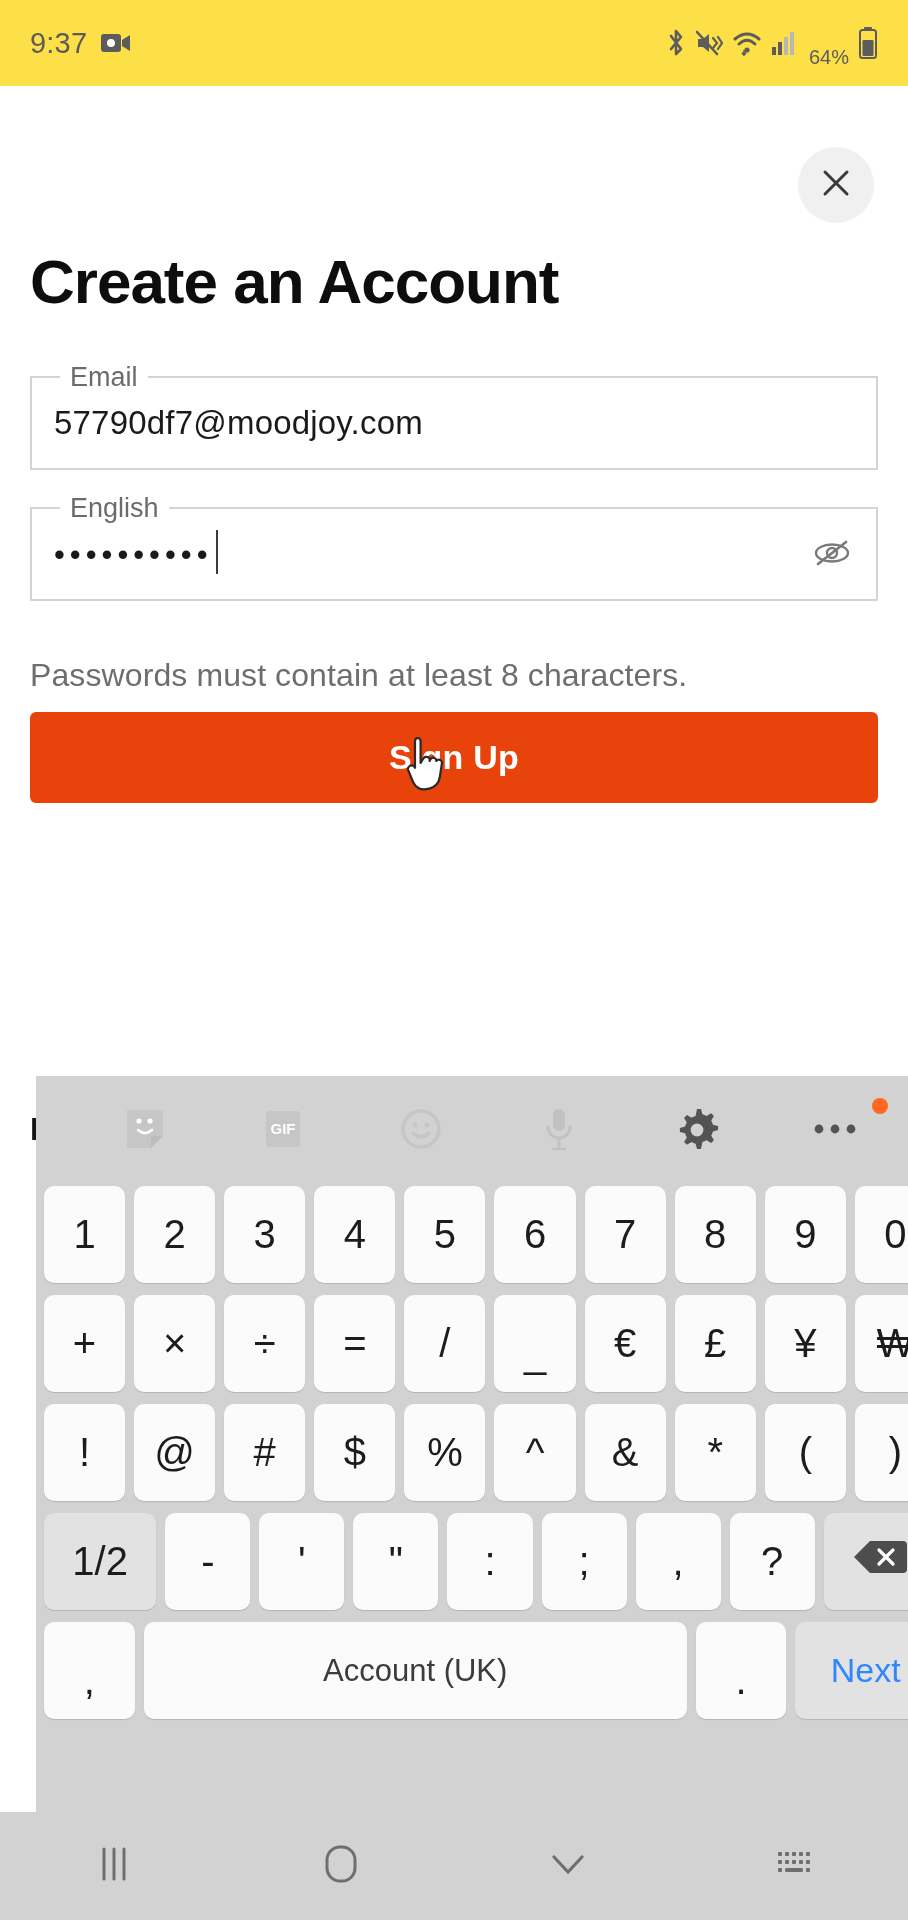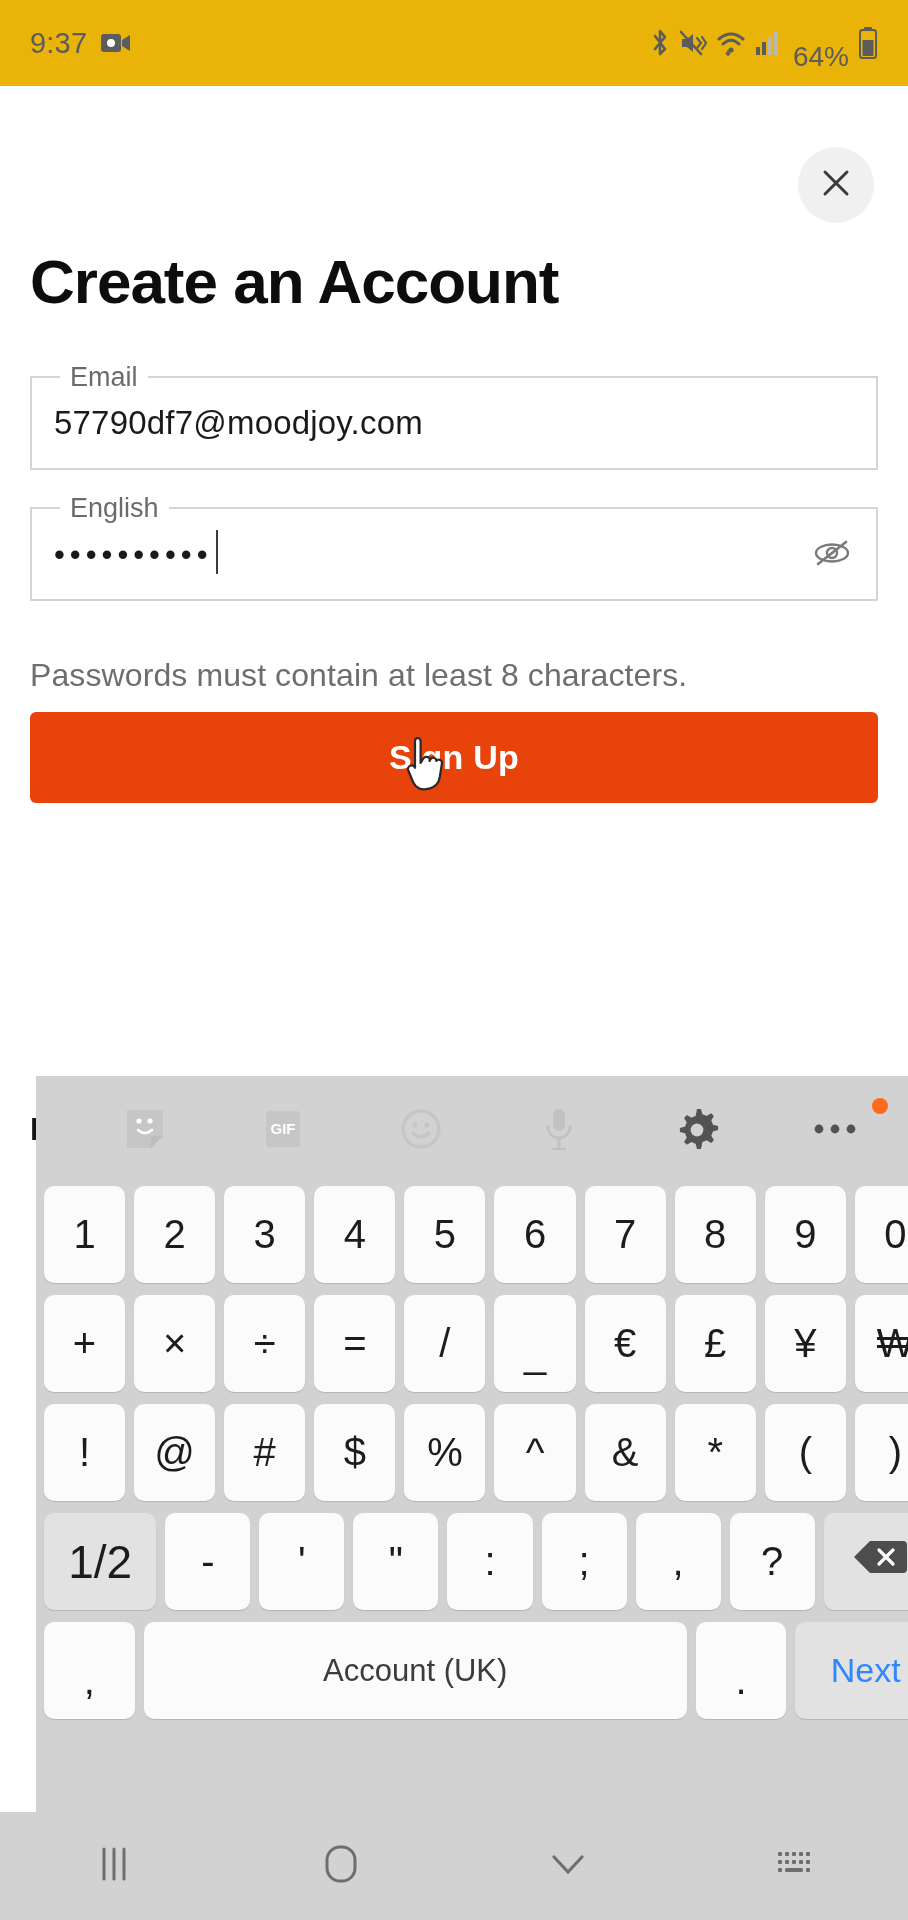--- a/index.html
+++ b/index.html
@@ -27,7 +27,7 @@
     justify-content: space-between;
     padding: 0 30px;
     box-sizing: border-box;
-    background: #eab308;
+    background: #fde047;
   }
   .status-left {
     display: flex;

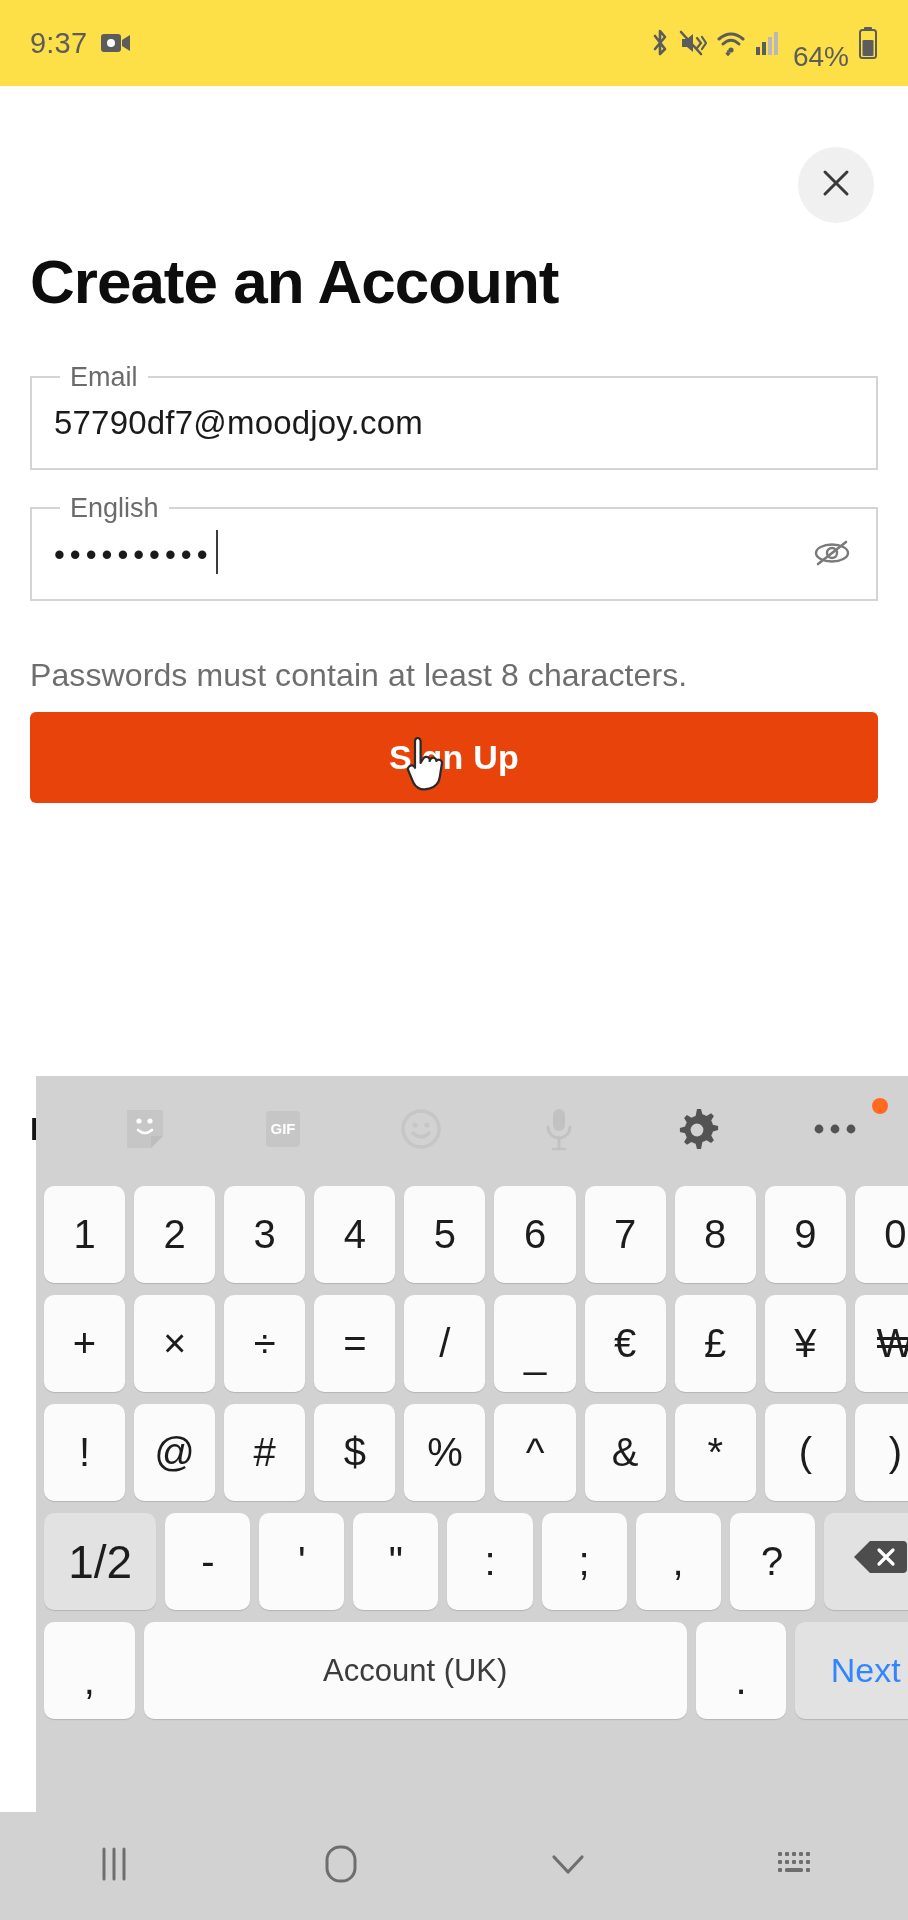--- a/index.html
+++ b/index.html
@@ -45,7 +45,7 @@
     gap: 9px;
   }
   .status-battery-text {
-    font-size: 28px;
+    font-size: 20px;
     color: #5c5c5c;
     margin-left: 3px;
     margin-top: 28px;

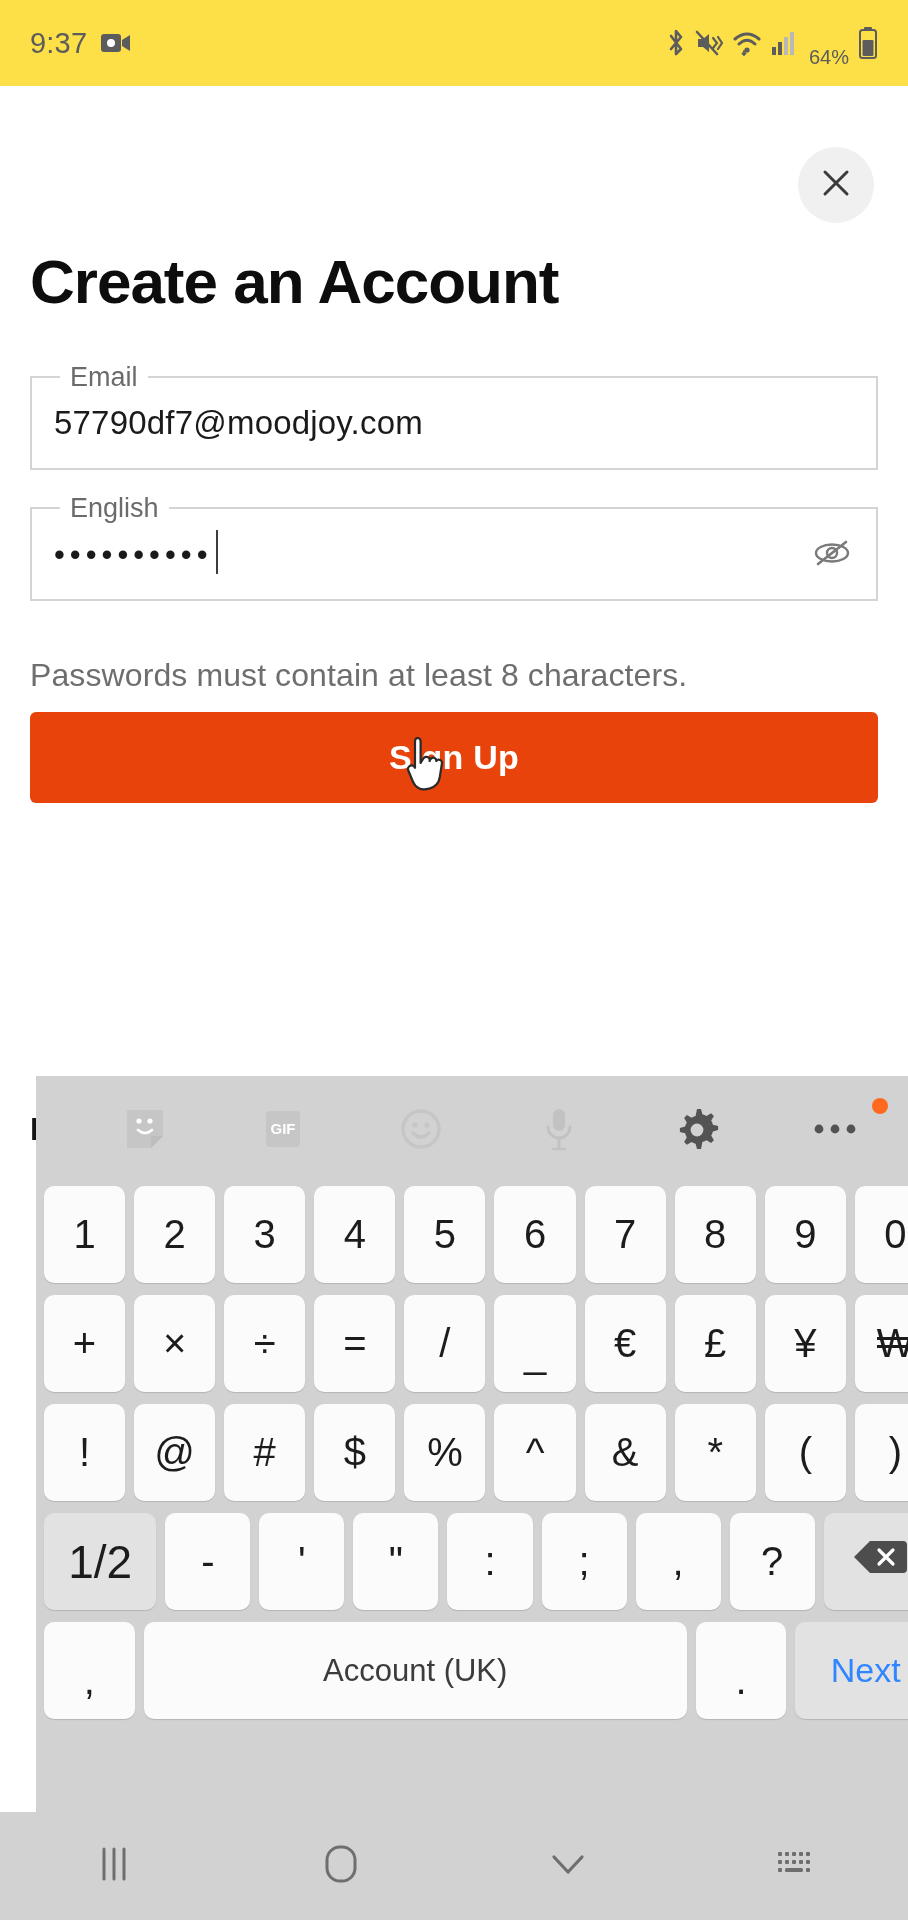--- a/index.html
+++ b/index.html
@@ -257,7 +257,7 @@
     user-select: none;
   }
   .key.gray { background: #e2e2e2; }
-  .key.small { font-size: 46px; }
+  .key.small { font-size: 40px; }
   .key.wide-space { flex: 5.1; font-size: 31px; color: #3c3c3c; }
   .key.func { flex: 1.32; }
   .key.narrow { flex: 0.85; }

